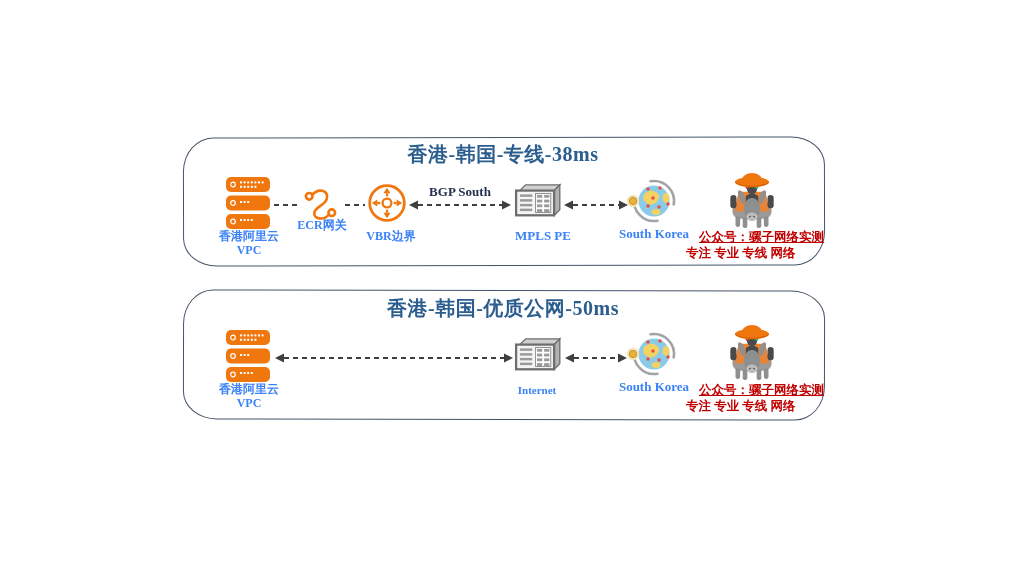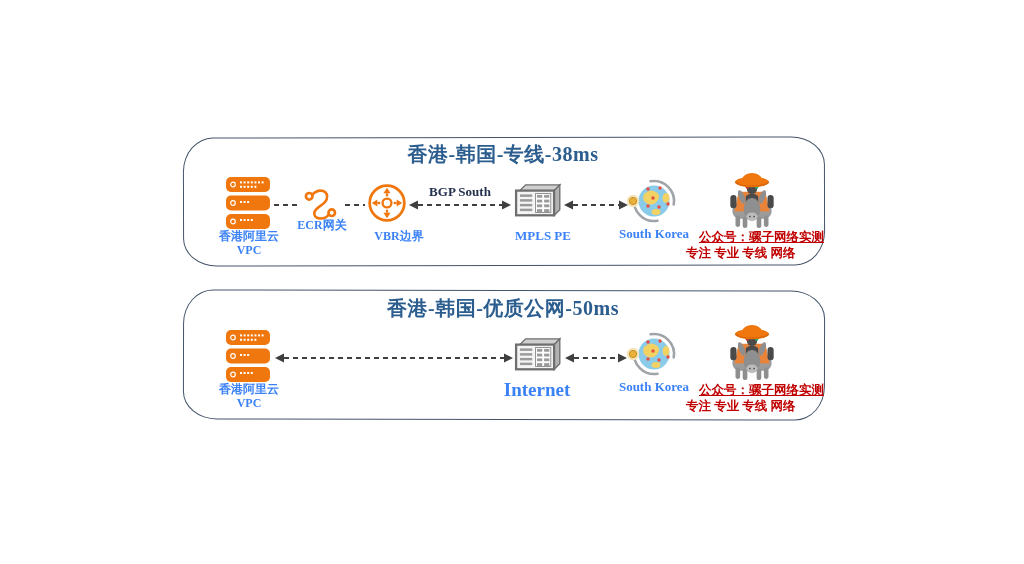--- a/index.html
+++ b/index.html
@@ -212,7 +212,7 @@
     <div class="en">VPC</div>
   </div>
   <div class="n-label" style="left:283px;top:218px;width:78px;">ECR网关</div>
-  <div class="n-label" style="left:360px;top:229px;width:78px;">VBR边界</div>
+  <div class="n-label" style="left:352px;top:229px;width:78px;">VBR边界</div>
   <div class="n-label en" style="left:504px;top:229px;width:78px;font-size:13px;">MPLS PE</div>
   <div class="n-label en" style="left:613px;top:227px;width:82px;font-size:13px;">South Korea</div>
 

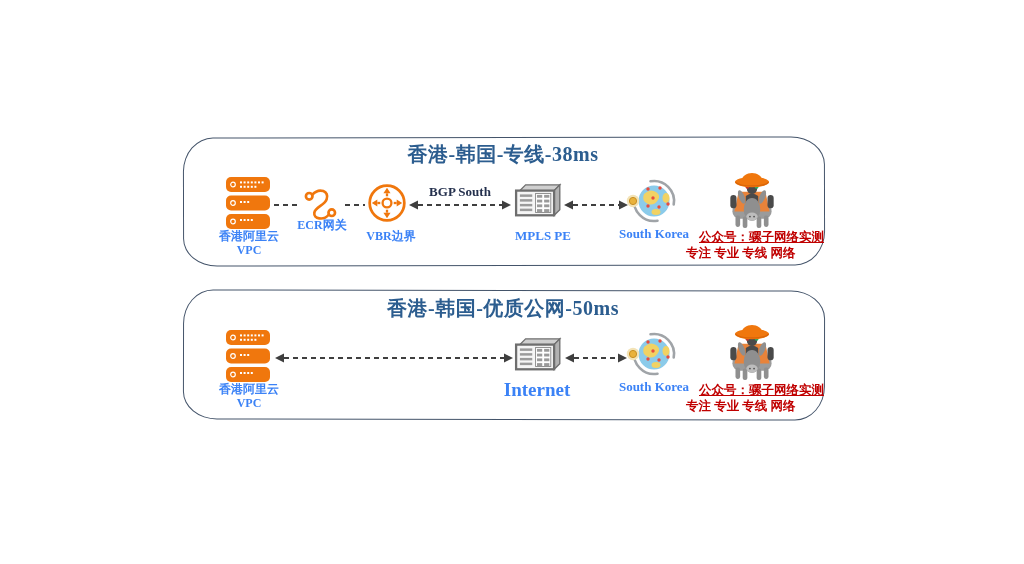--- a/index.html
+++ b/index.html
@@ -352,7 +352,7 @@
     <div>香港阿里云</div>
     <div class="en">VPC</div>
   </div>
-  <div class="n-label en" style="left:498px;top:383px;width:78px;font-size:19px;">Internet</div>
+  <div class="n-label en" style="left:498px;top:383px;width:78px;font-size:11px;">Internet</div>
   <div class="n-label en" style="left:613px;top:380px;width:82px;font-size:13px;">South Korea</div>
 
   <div class="caption" style="left:686px;top:382px;width:138px;">

